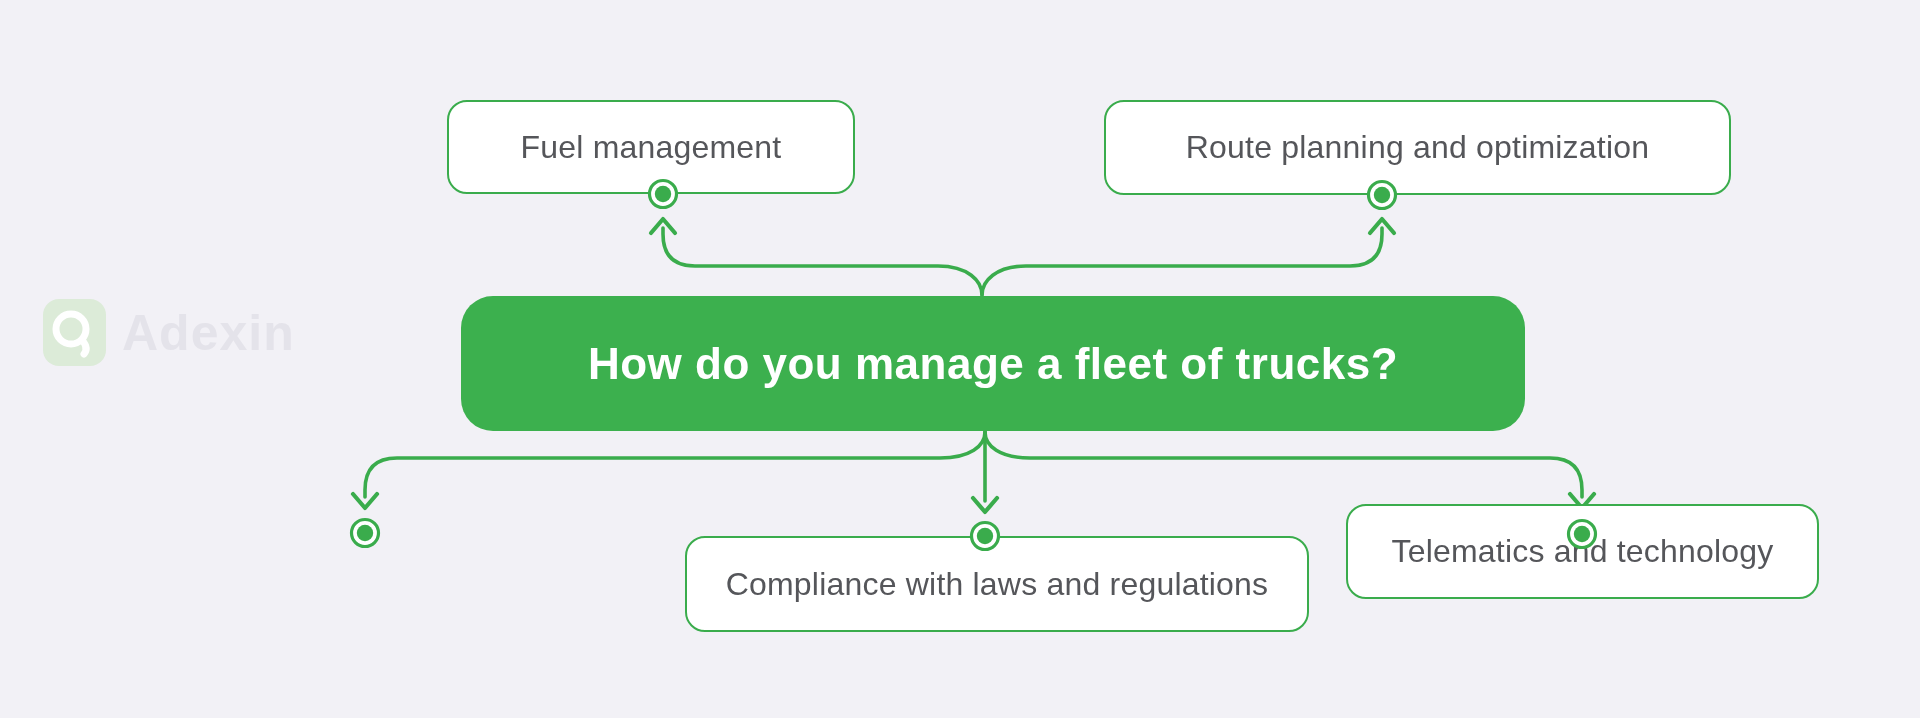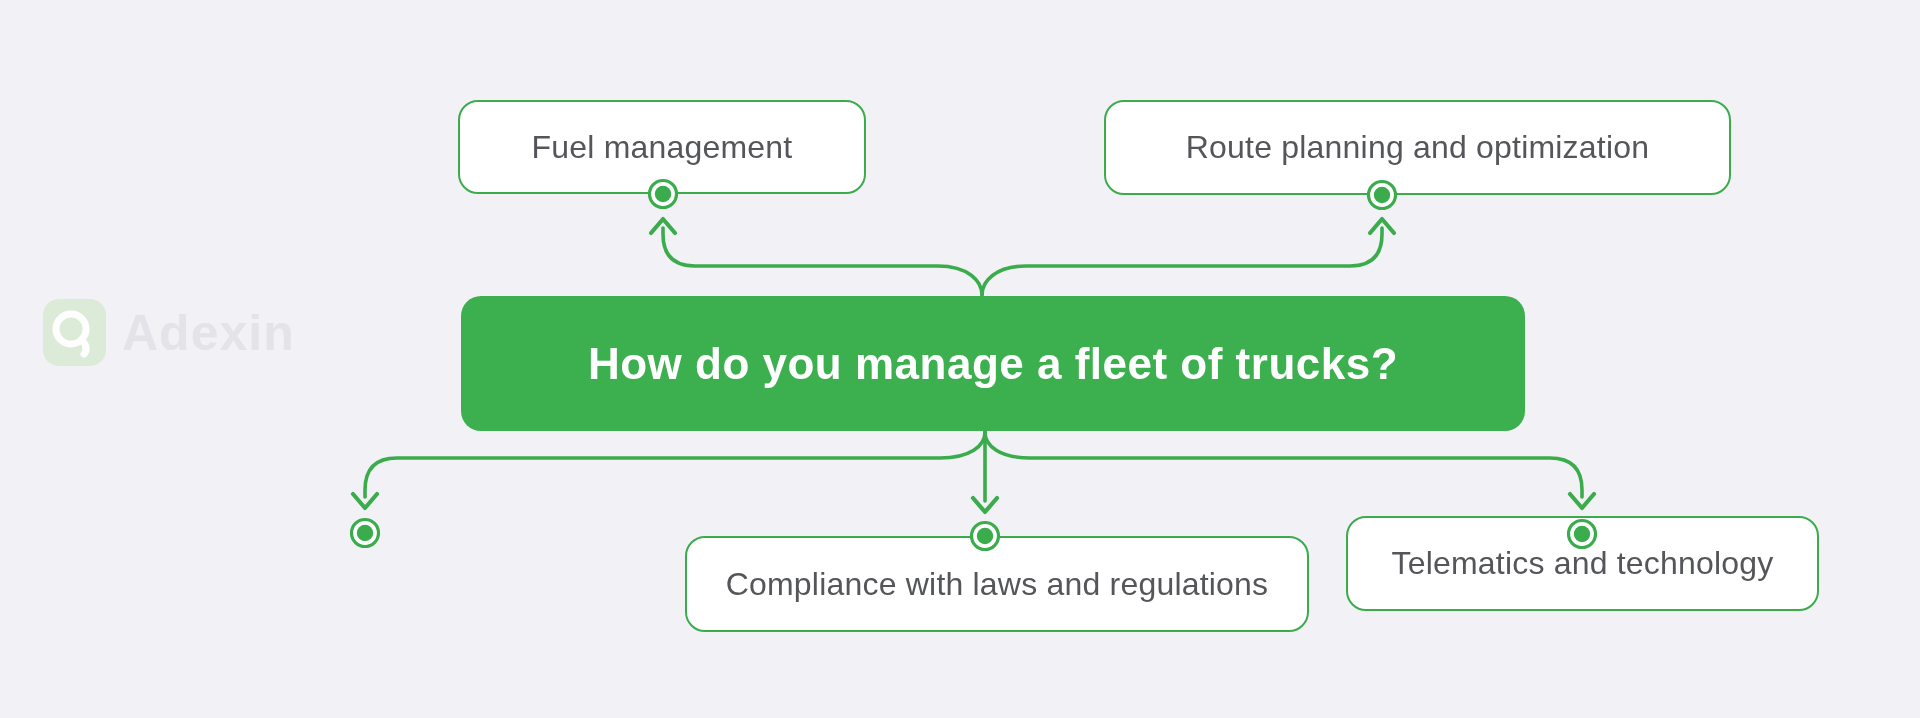--- a/index.html
+++ b/index.html
@@ -40,7 +40,7 @@
     text-align:center;
     z-index:2;
   }
-  .node-fuel       {left:458px;  top:100px; width:408px; height:94px;}
+  .node-fuel       {left:447px;  top:100px; width:408px; height:94px;}
   .node-route      {left:1104px; top:100px; width:627px; height:95px;}
   .node-driver     {left:110px;  top:533px; width:510px; height:98px;}
   .node-compliance {left:685px;  top:536px; width:624px; height:96px;}

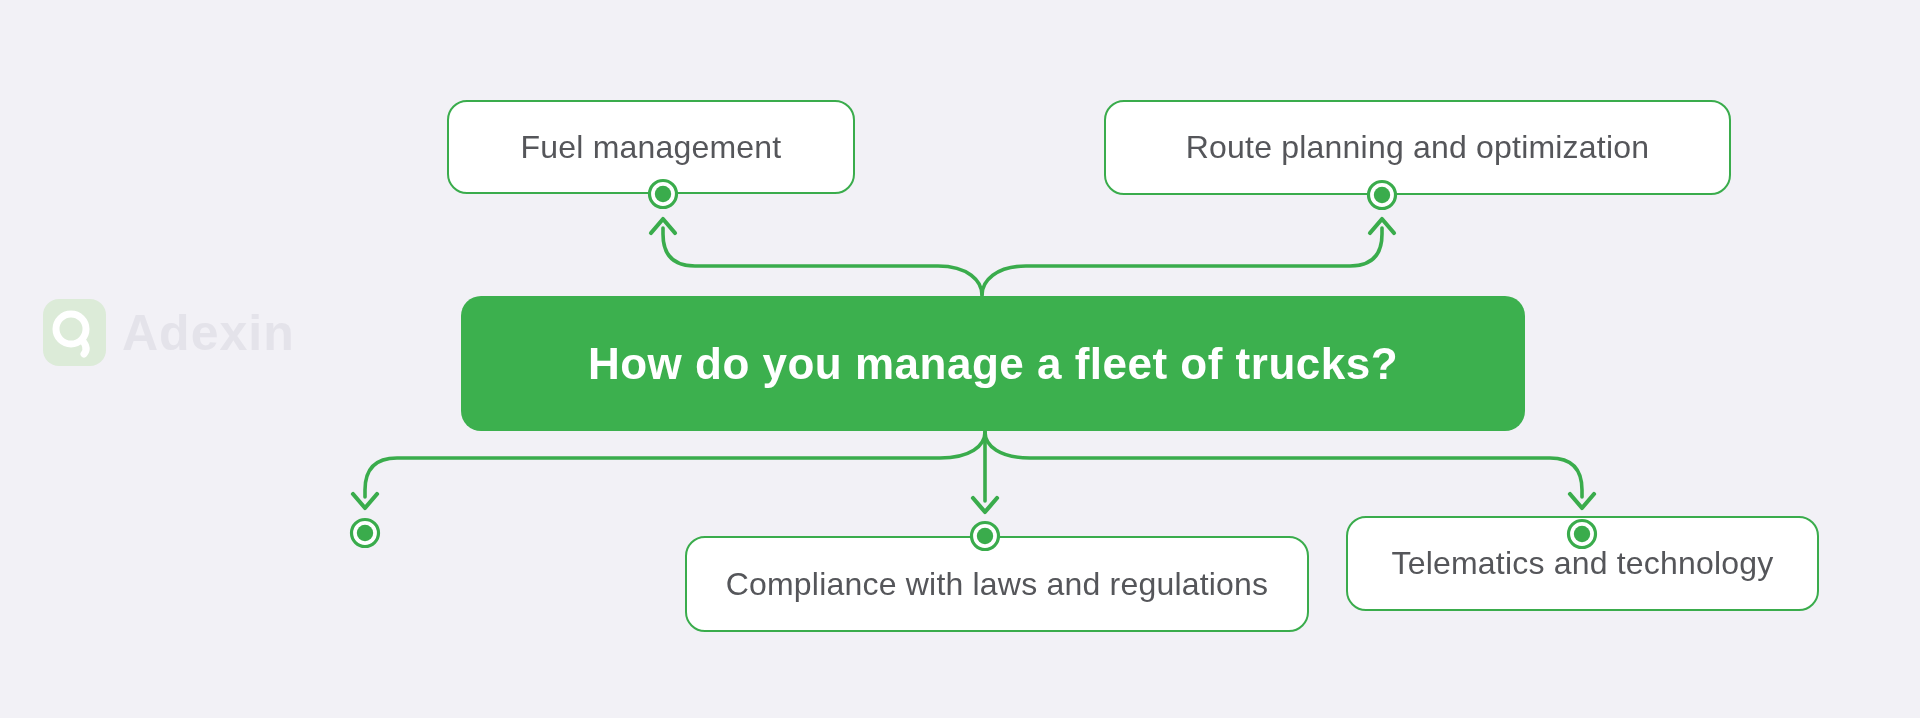--- a/index.html
+++ b/index.html
@@ -49,7 +49,7 @@
     position:absolute;
     left:461px; top:296px; width:1064px; height:135px;
     background:var(--center_fill);
-    border-radius:20px;
+    border-radius:32px;
     display:flex;align-items:center;justify-content:center;
     color:var(--center_text);
     font-size:44px;font-weight:bold;

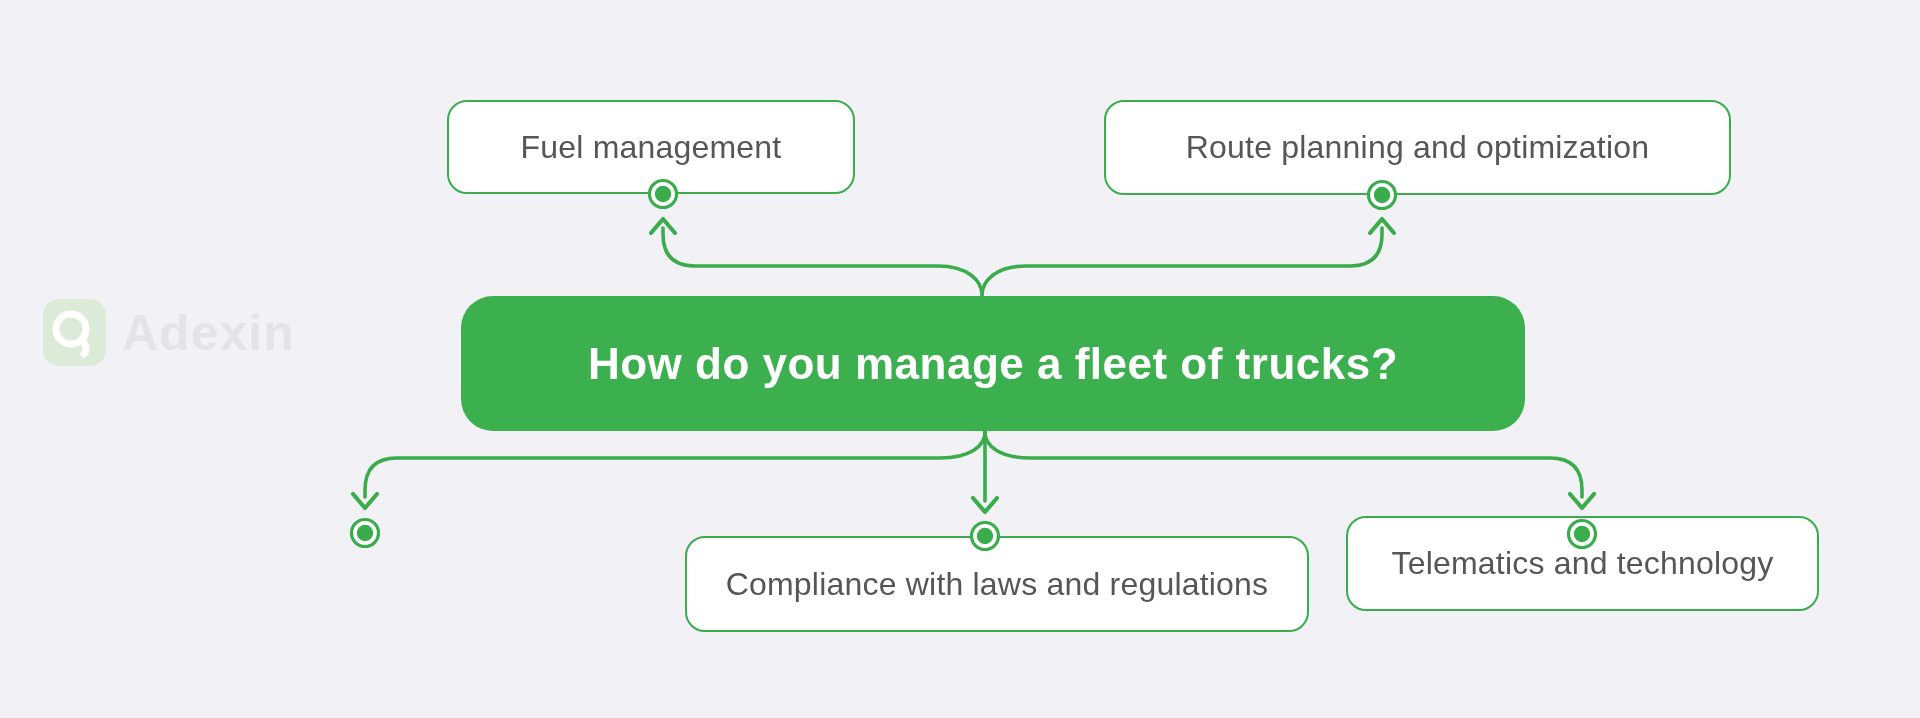--- a/index.html
+++ b/index.html
@@ -44,7 +44,7 @@
   .node-route      {left:1104px; top:100px; width:627px; height:95px;}
   .node-driver     {left:110px;  top:533px; width:510px; height:98px;}
   .node-compliance {left:685px;  top:536px; width:624px; height:96px;}
-  .node-telematics {left:1346px; top:516px; width:473px; height:95px;}
+  .node-telematics {left:1346px; top:504px; width:473px; height:95px;}
   .center-node{
     position:absolute;
     left:461px; top:296px; width:1064px; height:135px;

